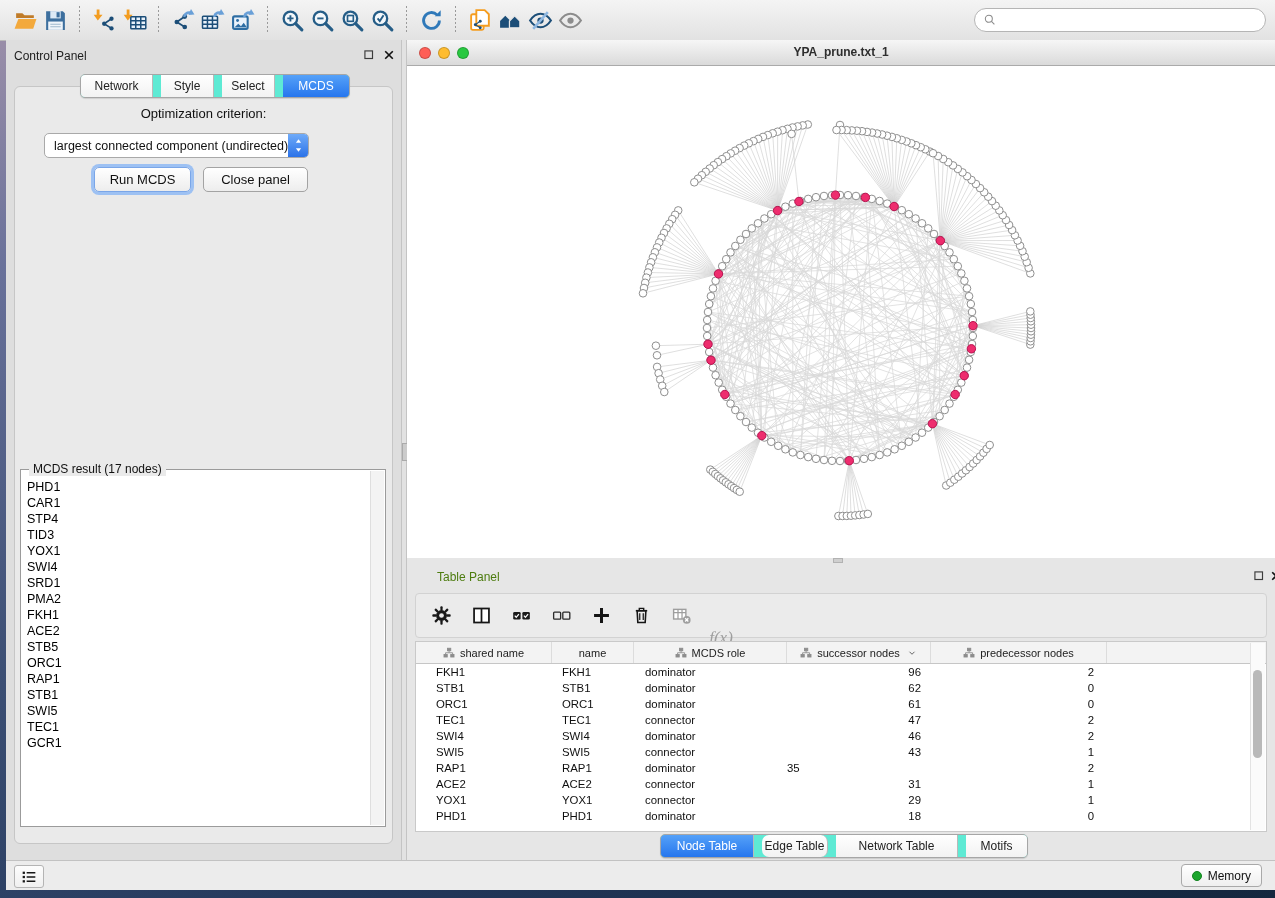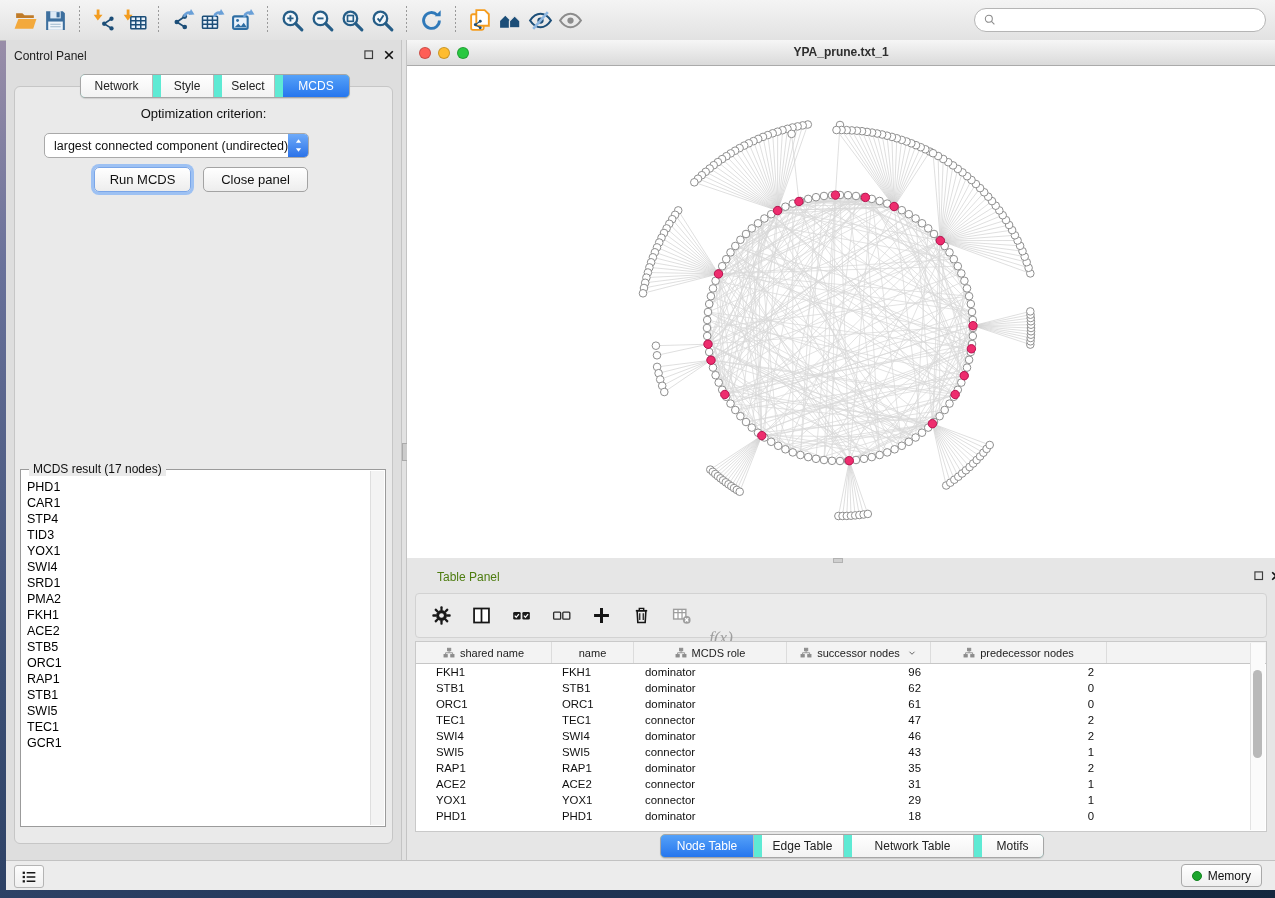--- a/index.html
+++ b/index.html
@@ -1207,7 +1207,7 @@
             <div class="td" style="width:136px;padding-left:20px">RAP1</div>
             <div class="td" style="width:82px;padding-left:10px">RAP1</div>
             <div class="td" style="width:153px;padding-left:11px">dominator</div>
-            <div class="td" style="width:144px;text-align:right;padding-right:10px">35</div>
+            <div class="td" style="width:144px;padding-right:10px">35</div>
             <div class="td" style="width:176px;text-align:right;padding-right:13px">2</div>
           </div>
           <div class="trow">

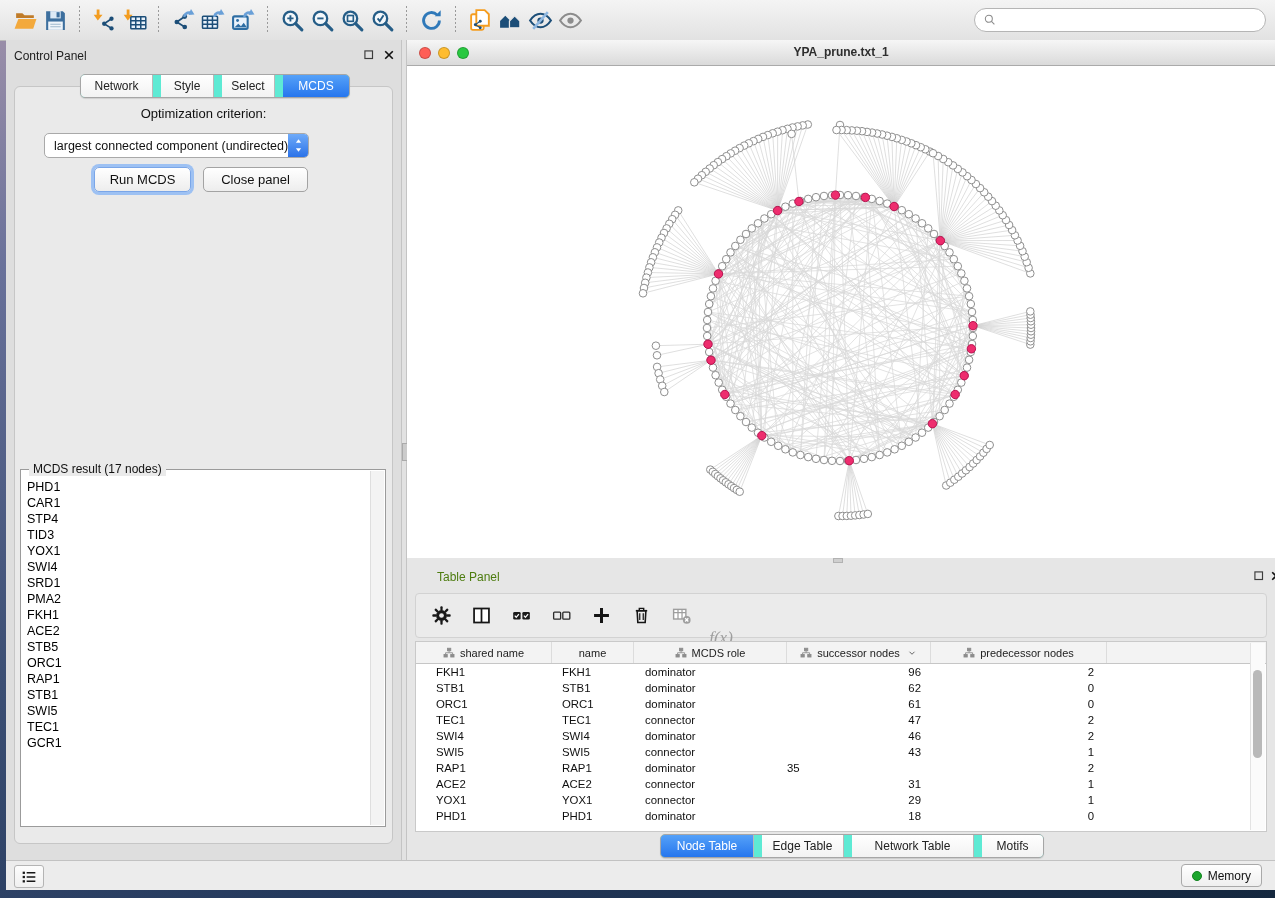--- a/index.html
+++ b/index.html
@@ -1238,7 +1238,7 @@
     </div>
     <div class="seg" id="table-tabs">
         <div class="active" style="width: 93px; height: 22px;">Node Table</div>
-        <div style="width: 82px; height: 22px;">Edge Table</div>
+        <div style="width: 66px; height: 22px; border-radius: 7px;">Edge Table</div>
         <div style="width: 122px; height: 22px;">Network Table</div>
         <div style="width: 61px; height: 22px;">Motifs</div>
       </div>

